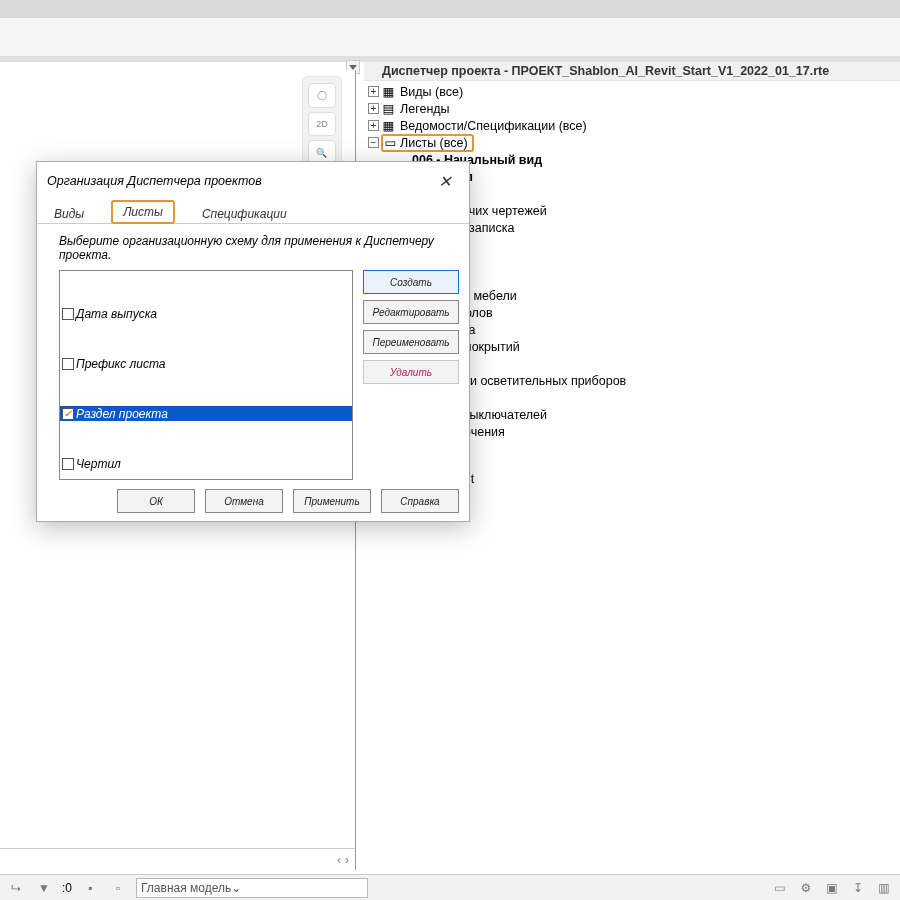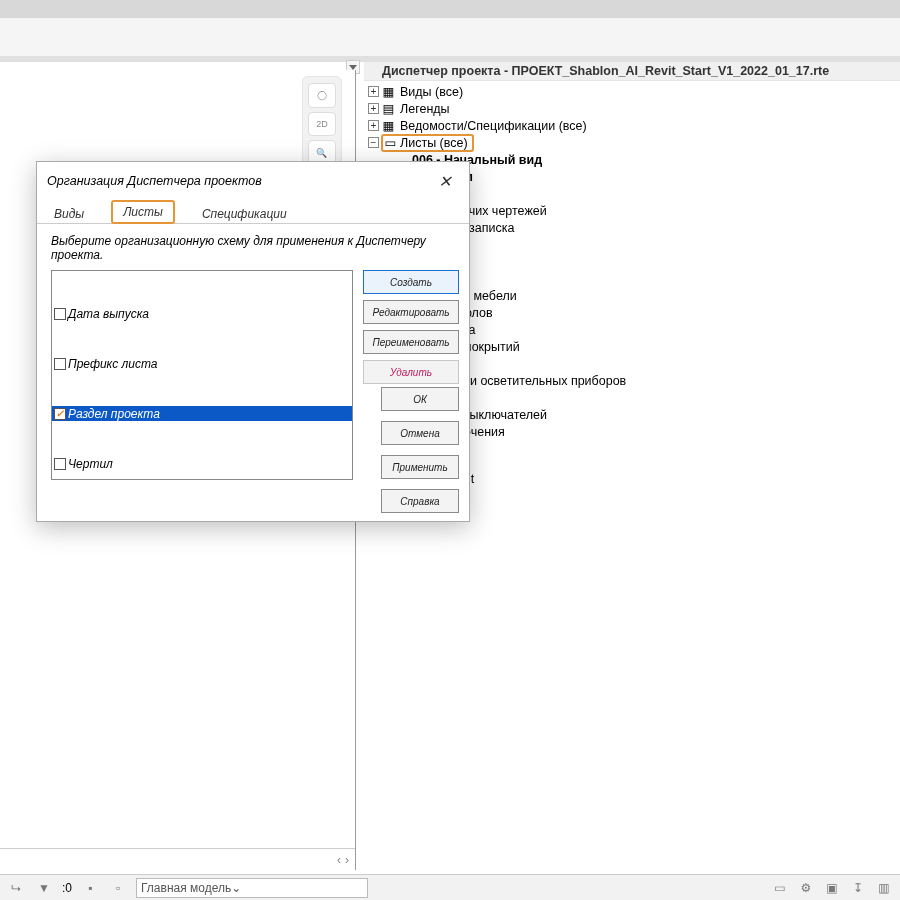--- a/index.html
+++ b/index.html
@@ -207,7 +207,7 @@
     background: #fff;
   }
   .dialog-body {
-    padding: 10px 10px 4px 14px;
+    padding: 10px 10px 4px 22px;
   }
   .instr { margin-bottom: 8px; }
   .body-flex {

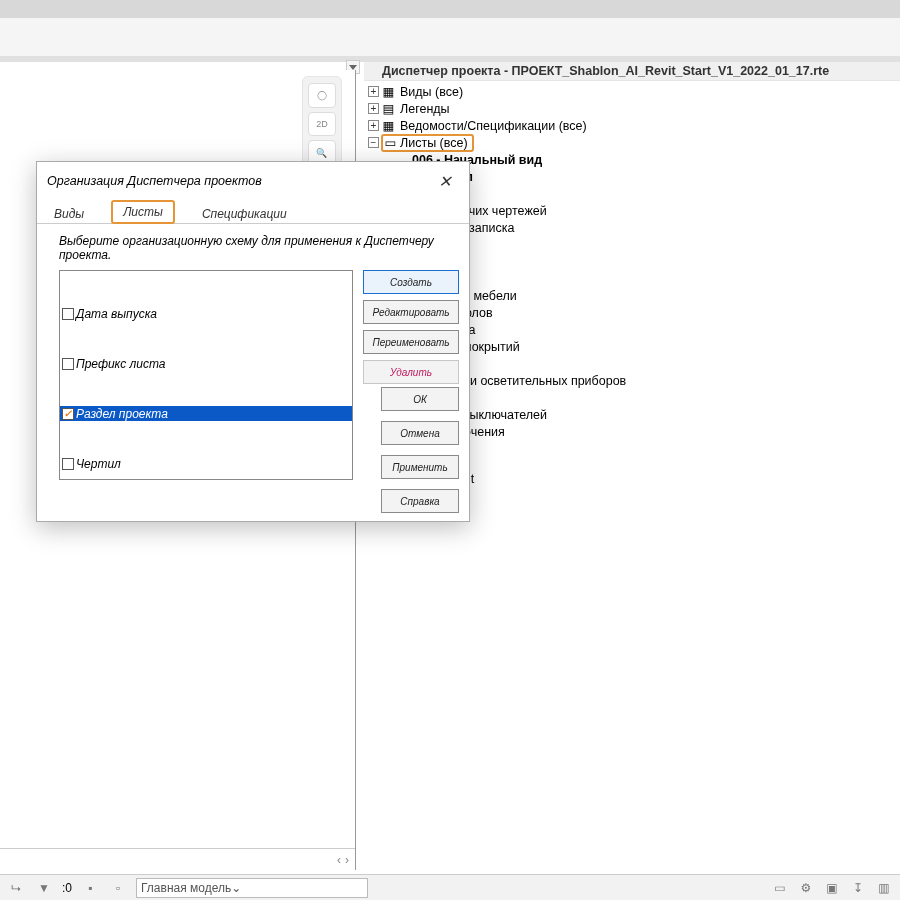--- a/index.html
+++ b/index.html
@@ -280,7 +280,6 @@
     right: 10px;
     display: flex;
     gap: 10px;
-    flex-direction: column;
   }
   .dialog-footer .btn { width: 78px; }
   

